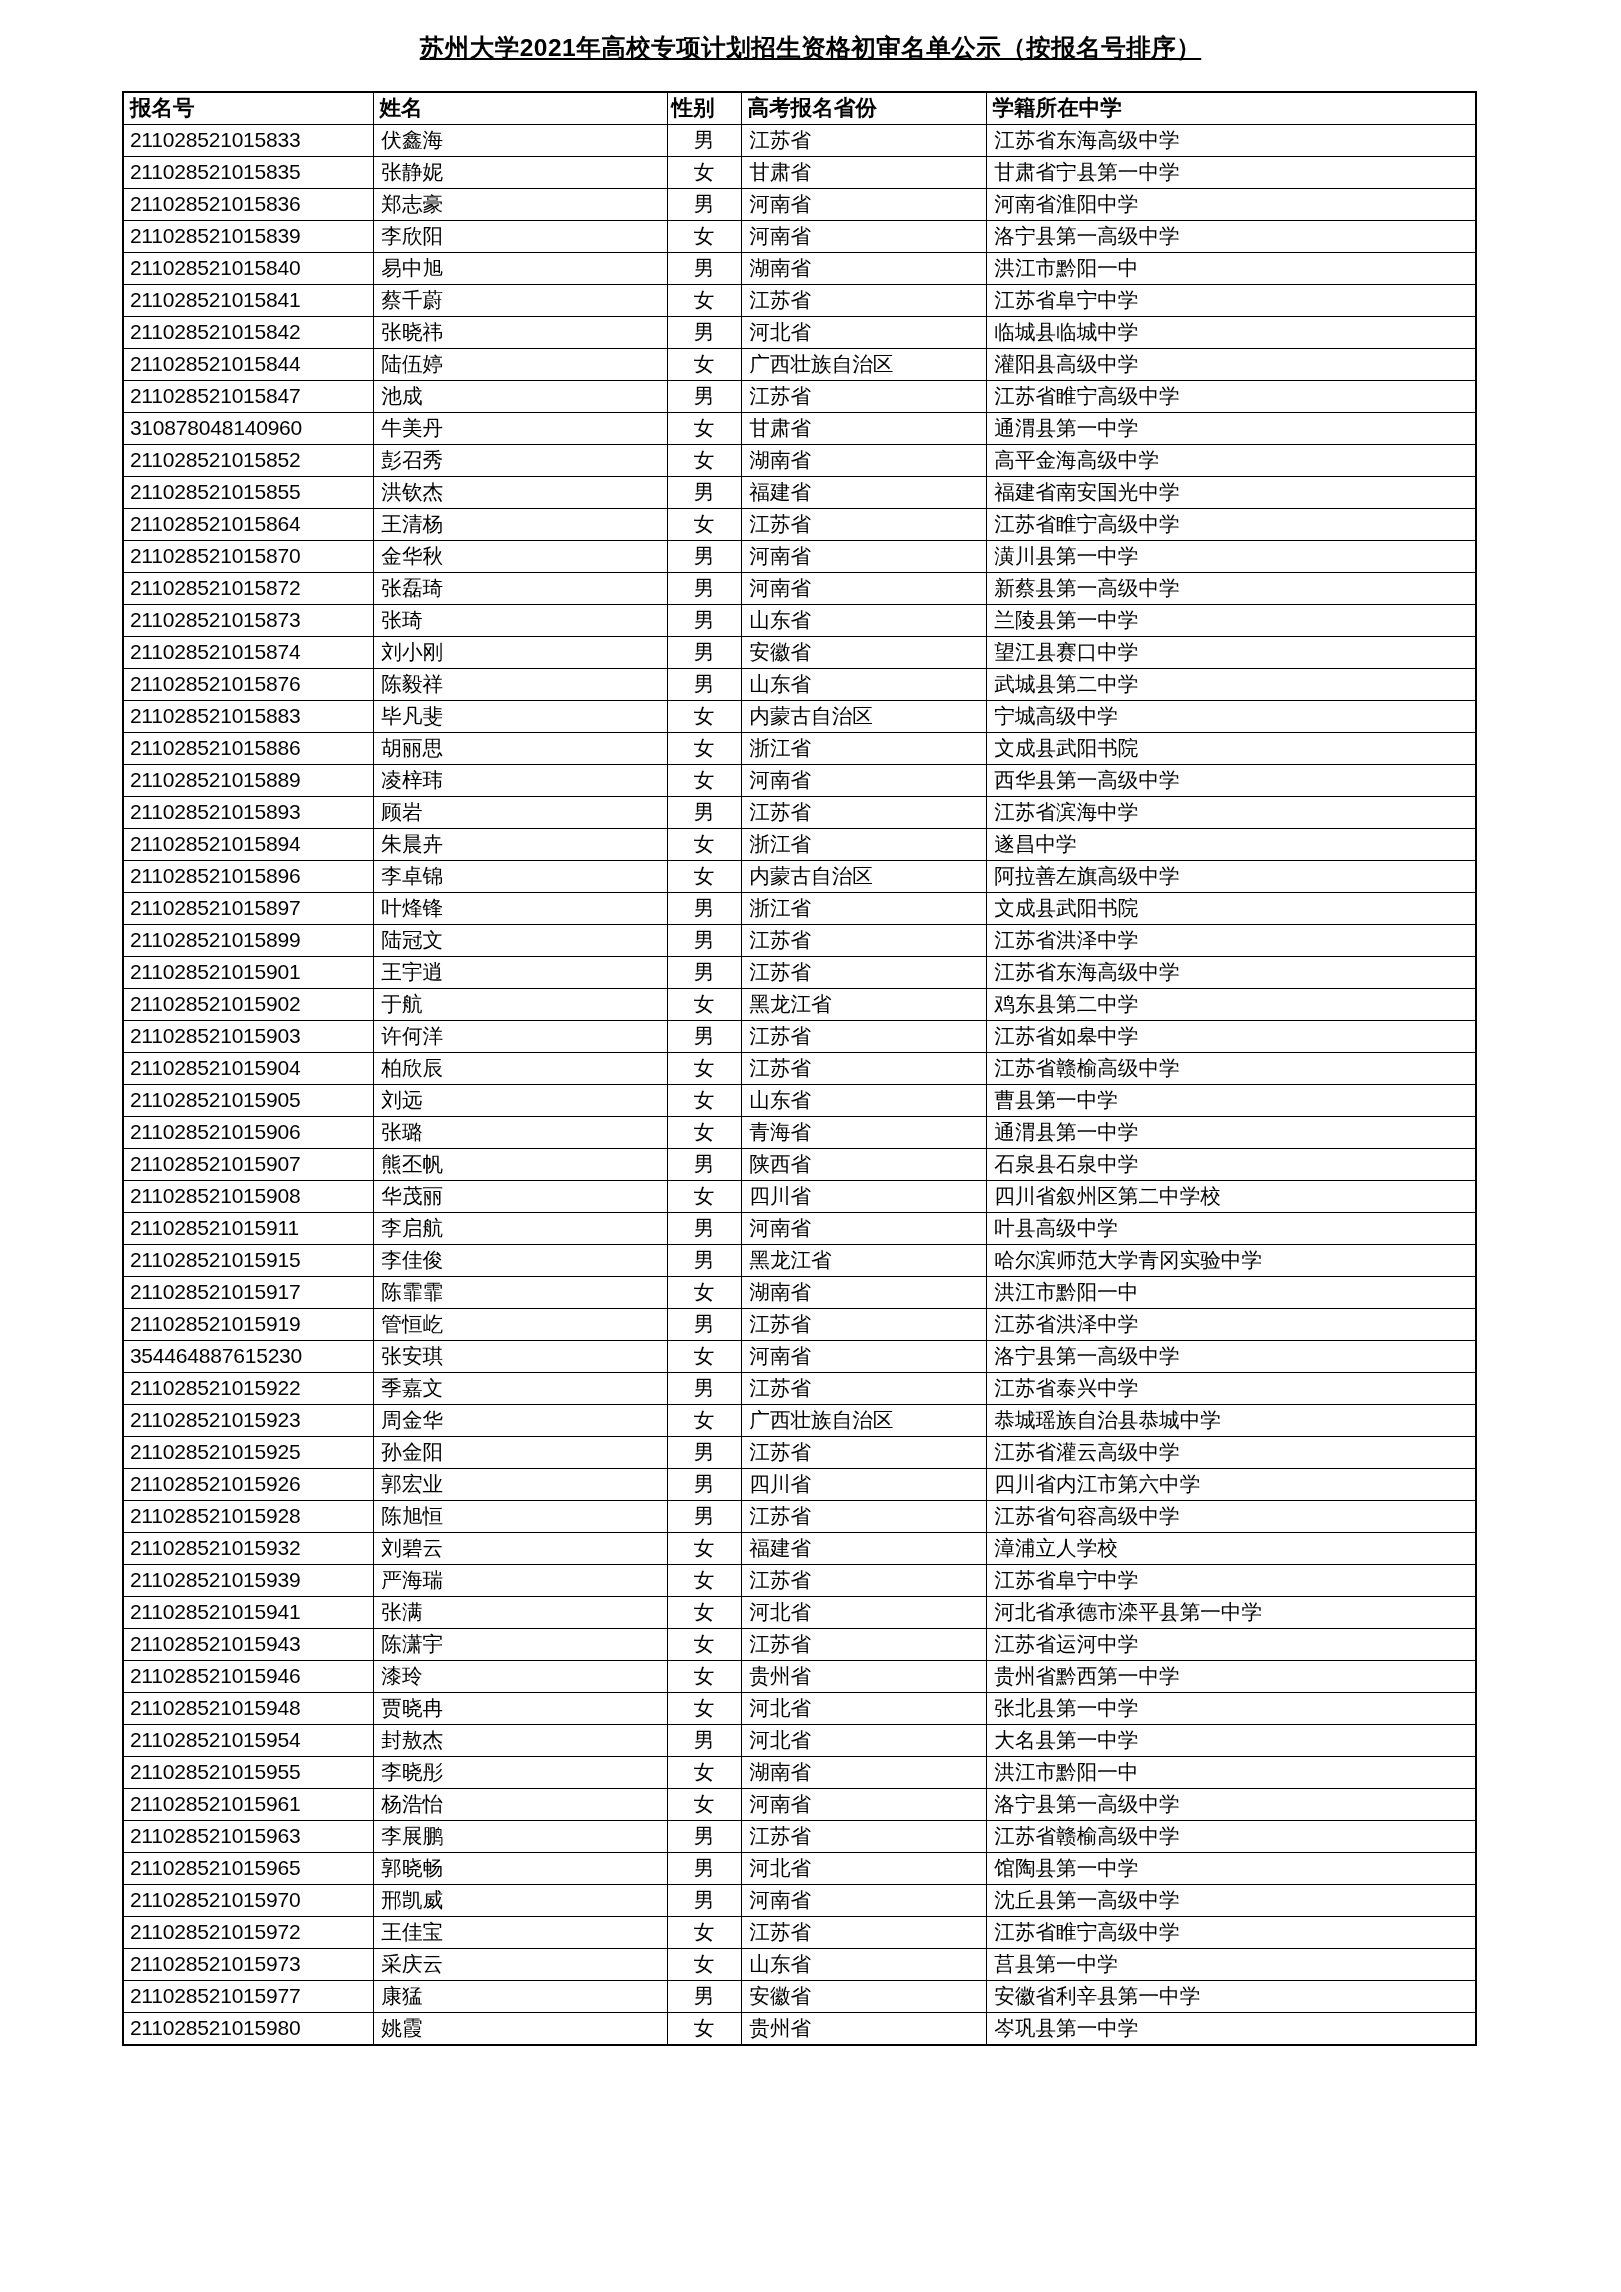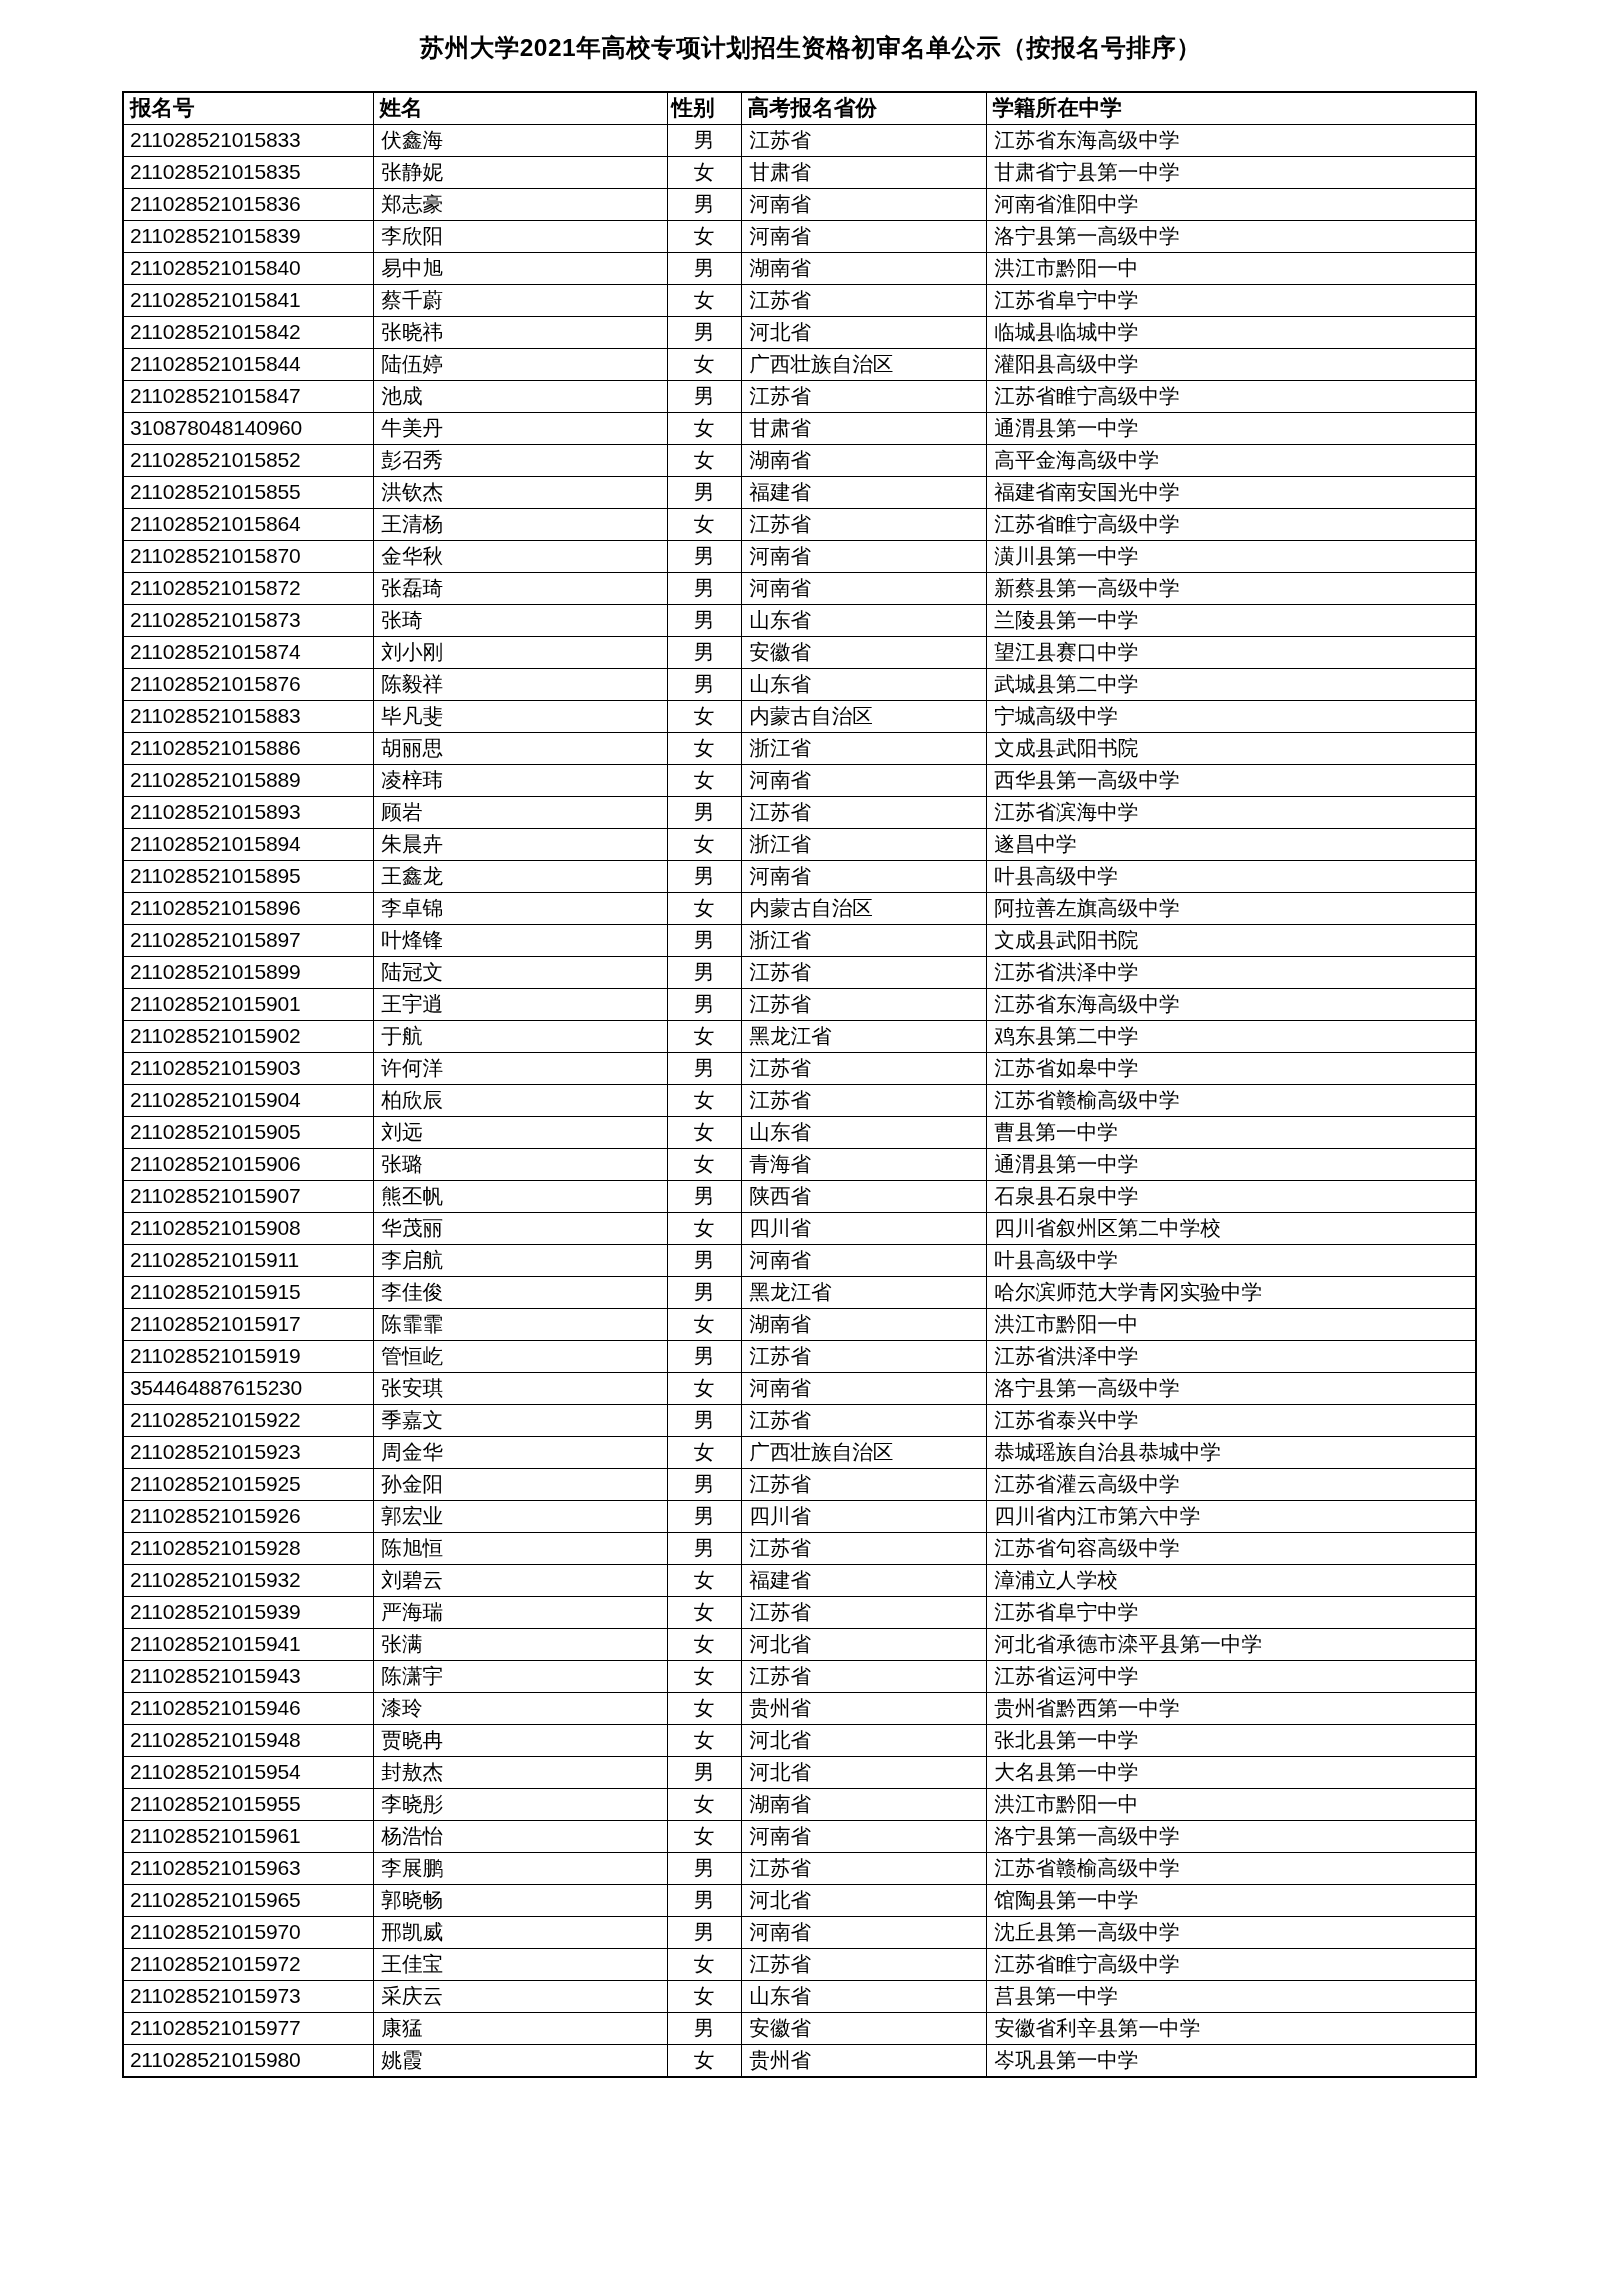--- a/index.html
+++ b/index.html
@@ -31,6 +31,7 @@
     padding-bottom: 0;
     line-height: 1.1;
     white-space: nowrap;
+    text-decoration: underline;
   }
   .table-wrap {
     margin-top: 29px;

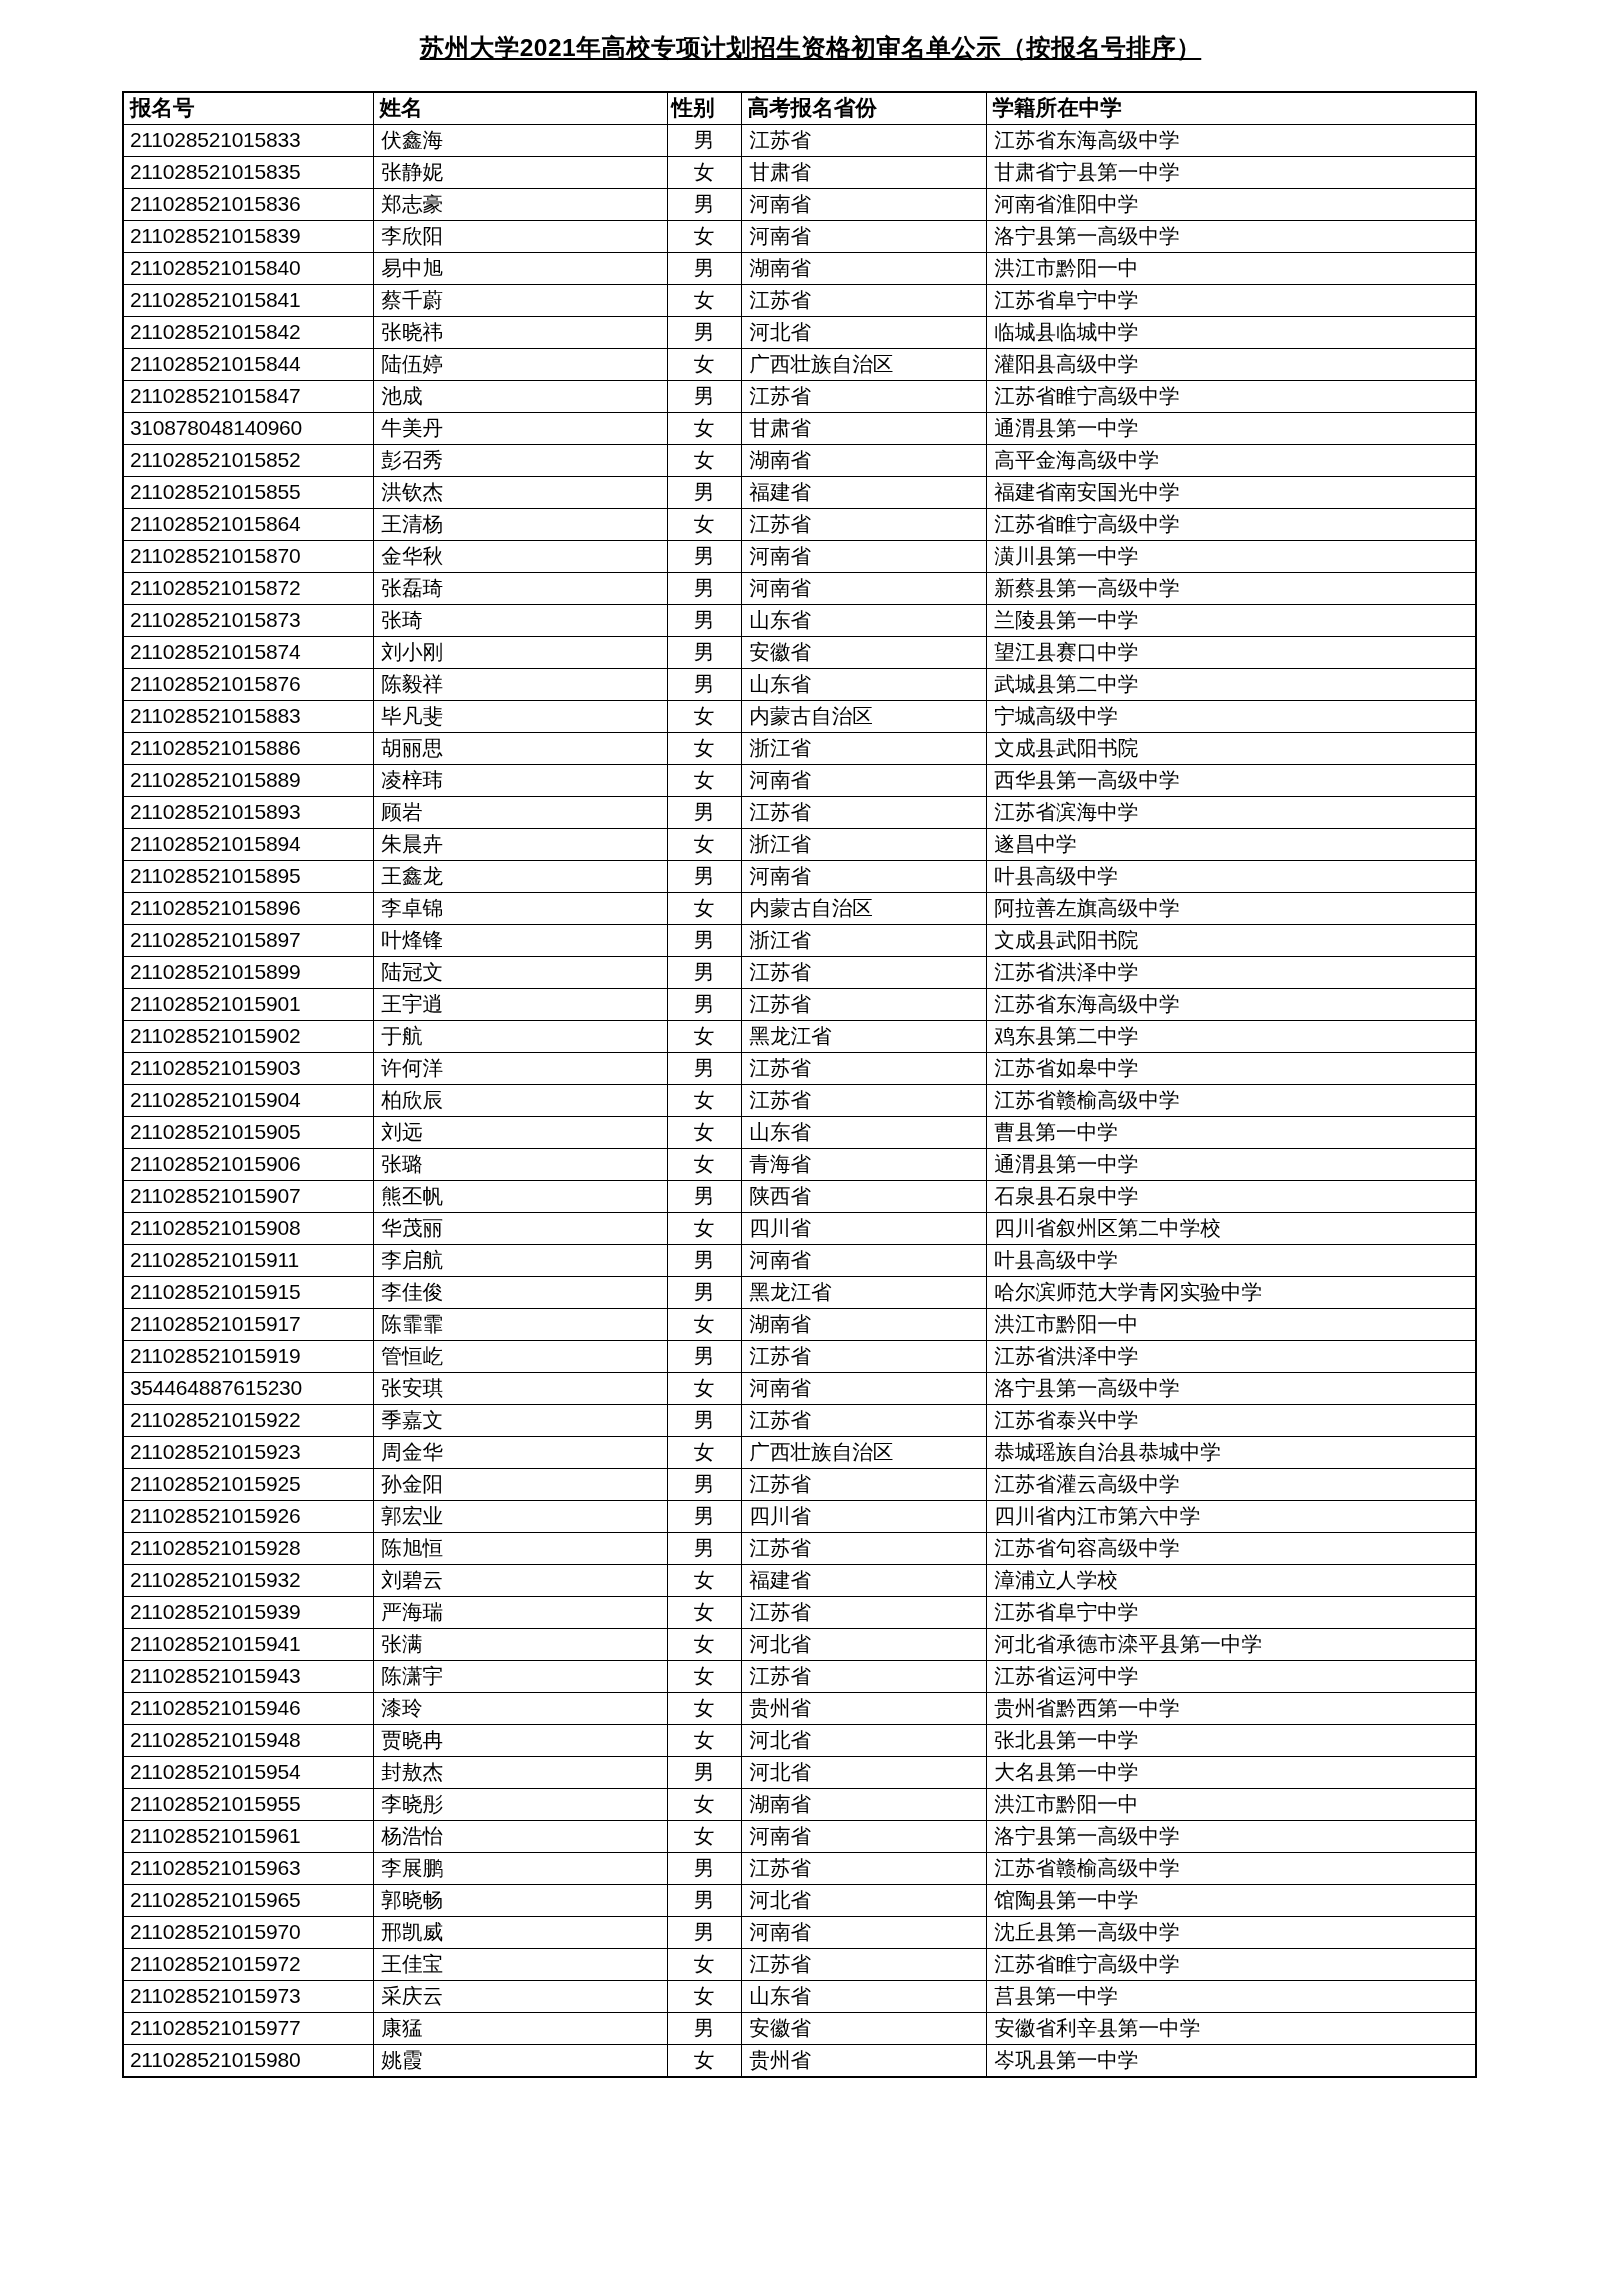--- a/index.html
+++ b/index.html
@@ -282,13 +282,6 @@
             <td class="col-school">遂昌中学</td>
           </tr>
           <tr>
-            <td class="col-id">211028521015895</td>
-            <td class="col-name">王鑫龙</td>
-            <td class="col-sex">男</td>
-            <td class="col-prov">河南省</td>
-            <td class="col-school">叶县高级中学</td>
-          </tr>
-          <tr>
             <td class="col-id">211028521015896</td>
             <td class="col-name">李卓锦</td>
             <td class="col-sex">女</td>

